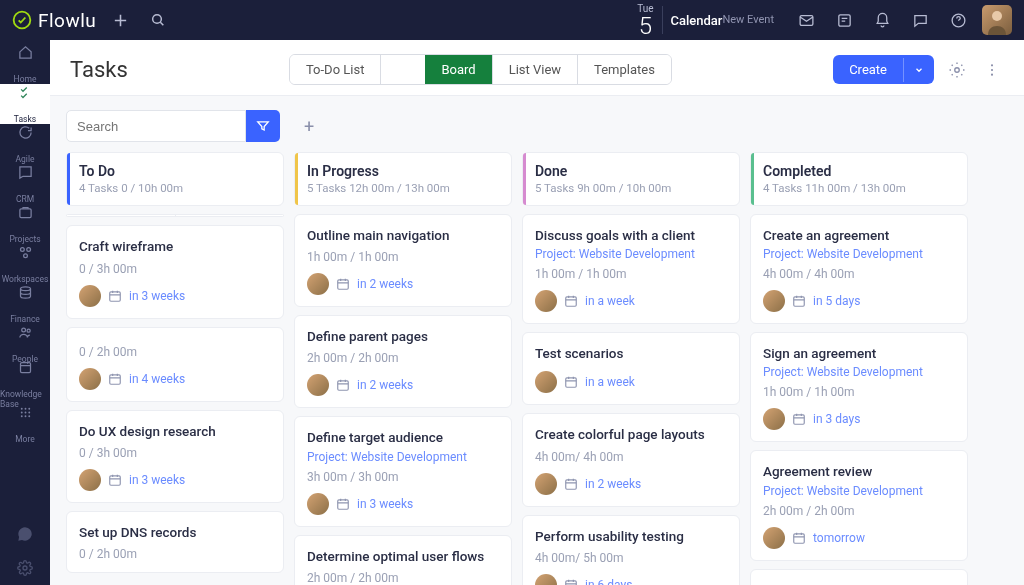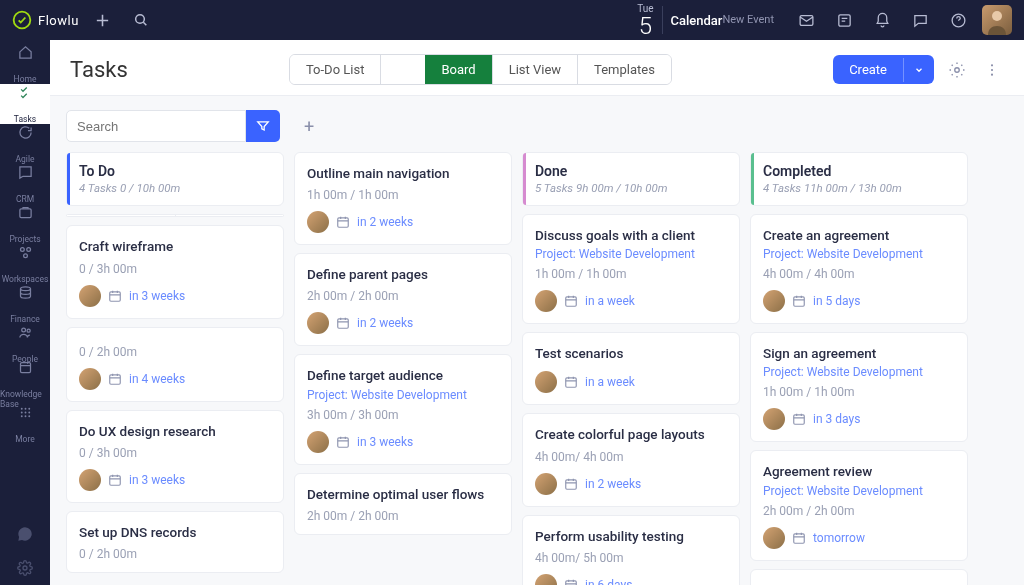--- a/index.html
+++ b/index.html
@@ -8,7 +8,7 @@
 
 
 .topnav { background: #1b1f3a; color: #fff; height: 40px; display: flex; align-items: center; padding: 0 12px; gap: 10px; }
-.logo { display: flex; align-items: center; gap: 6px; font-size: 13px; font-weight: 400; letter-spacing: 0.5px; }
+.logo { display: flex; align-items: center; gap: 6px; font-size: 19px; font-weight: 400; letter-spacing: 0.5px; }
 .logo-icon { color: #a0d911; }
 .topnav-spacer { flex: 1; }
 .top-icon { width: 28px; height: 28px; display: flex; align-items: center; justify-content: center; color: #b8bcd3; cursor: pointer; }

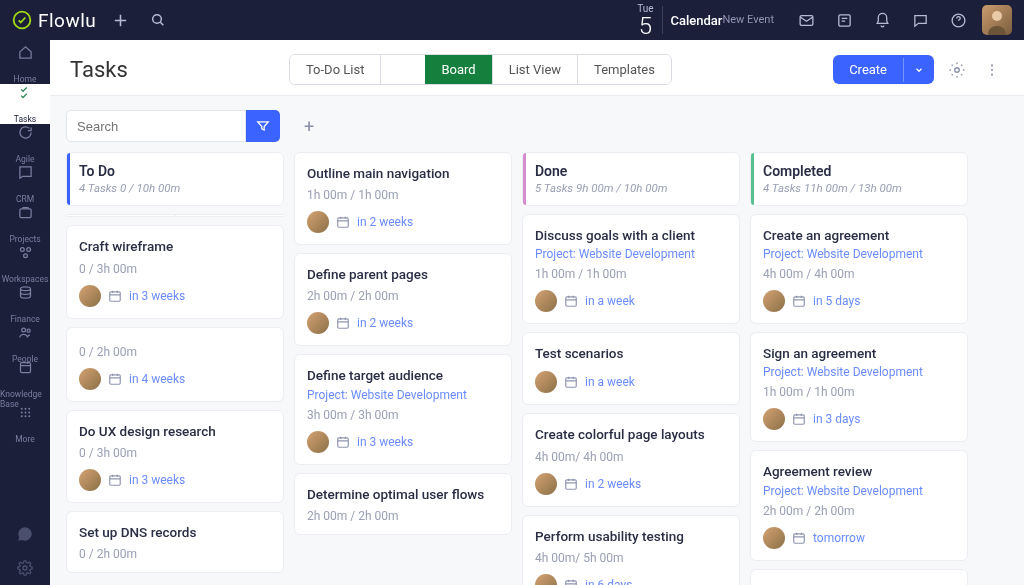--- a/index.html
+++ b/index.html
@@ -362,6 +362,10 @@
             </div>
           </div>
           <div class="column">
+            <div class="col-header c1">
+              <div class="col-title">In Progress</div>
+              <div class="col-meta">5 Tasks   12h 00m / 13h 00m</div>
+            </div>
             <div class="card">
               <div class="card-title">Outline main navigation</div>
               <div class="card-time">1h 00m / 1h 00m</div>

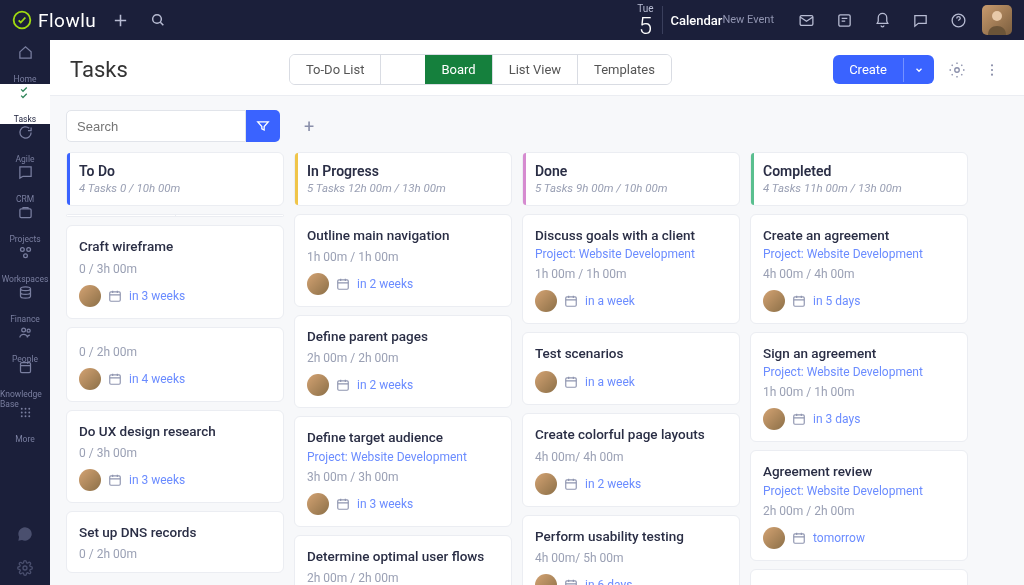--- a/index.html
+++ b/index.html
@@ -65,7 +65,7 @@
 .col-header.c2::before { background: #d68bd0; }
 .col-header.c3::before { background: #5abf8f; }
 .col-title { font-size: 14px; font-weight: 600; color: #2a2e45; }
-.col-meta { font-size: 11.5px; color: #9aa0b4; margin-top: 2px; font-style: italic; }
+.col-meta { font-size: 11.5px; color: #9aa0b4; margin-top: 2px; }
 .quick-add { display: flex; border: 1px solid #ebedf2; border-radius: 6px; overflow: hidden; background: #fff; }
 .quick-add div { flex: 1; text-align: center; padding: 9px 0; font-size: 13px; color: #3a63ff; cursor: pointer; }
 .quick-add div:first-child { border-right: 1px solid #ebedf2; }

